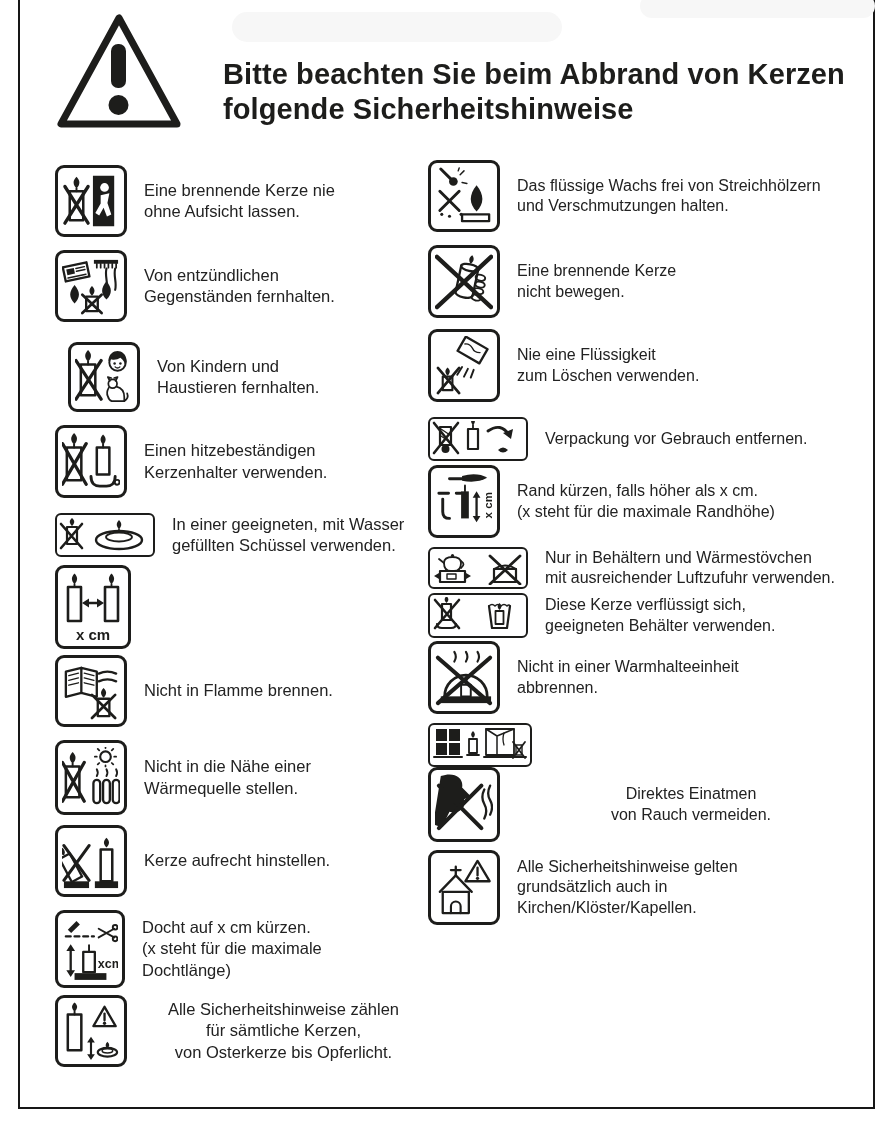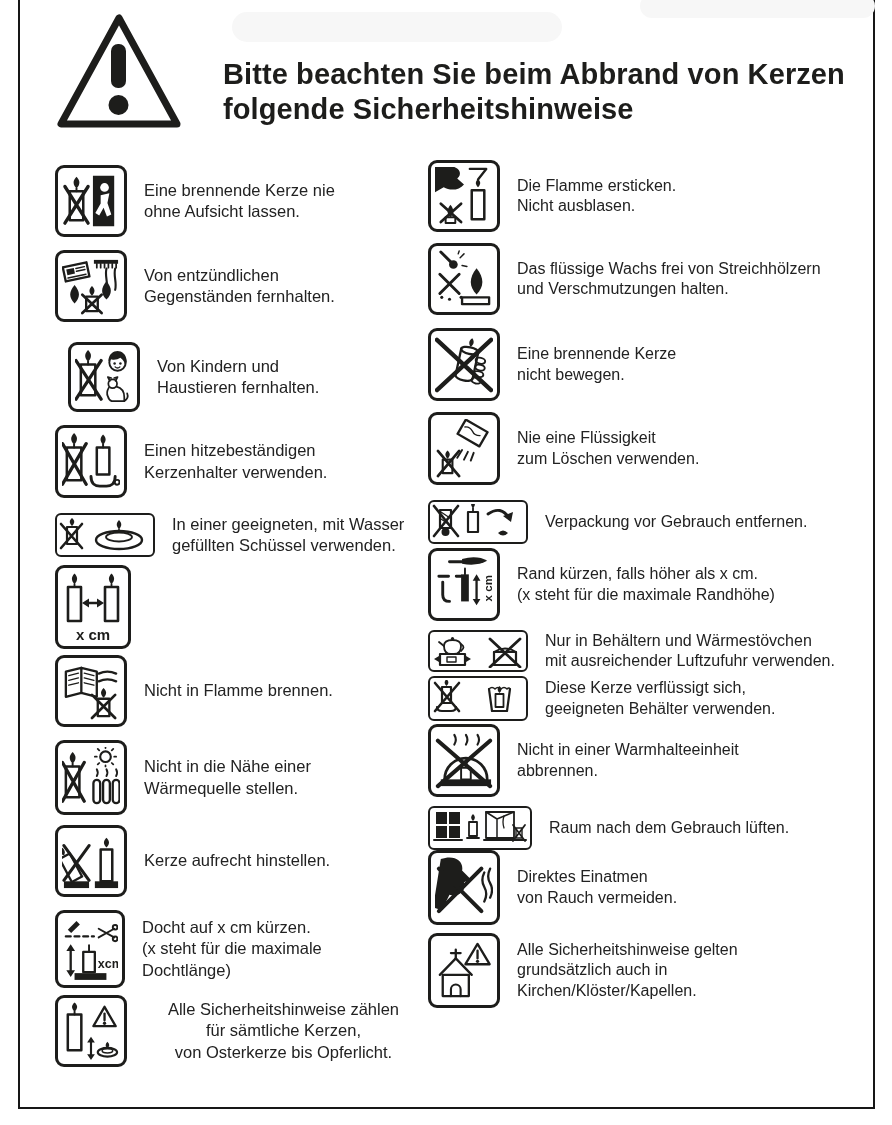--- a/index.html
+++ b/index.html
@@ -256,21 +256,6 @@
 
   <div class="col col-right">
 
-    <div class="row" style="height:72px; margin-bottom:11px;">
-      <div class="ib" style="width:72px;height:72px;">
-        <svg width="58" height="58" viewBox="0 0 60 60">
-          <path class="fl" d="M0 0 h20 c6 2 8 8 3 12 l7 6 c-5 6 -14 7 -21 3 l-9 5 z"></path>
-          <path class="fl" d="M16 52 C20 48 20 44 16 39 C12 44 12 48 16 52 Z"></path>
-          <rect class="st" style="stroke-width:2" x="11" y="52" width="10" height="6"></rect>
-          <path class="st" style="stroke-width:2.8" d="M6 38 L27 57 M27 38 L6 57"></path>
-          <path class="st" style="stroke-width:2.4" d="M36 2 h17 l-8.5 11"></path>
-          <path class="fl" d="M44.5 21 C47.5 18 47.5 15.5 44.5 12.5 C41.5 15.5 41.5 18 44.5 21 Z"></path>
-          <rect class="st" style="stroke-width:2.6" x="38" y="24" width="13" height="30"></rect>
-        </svg>
-      </div>
-      <div class="txt txt-r">Die Flamme ersticken.
-Nicht ausblasen.</div>
-    </div>
 
     <div class="row" style="height:72px; margin-bottom:13px;">
       <div class="ib" style="width:72px;height:72px;">

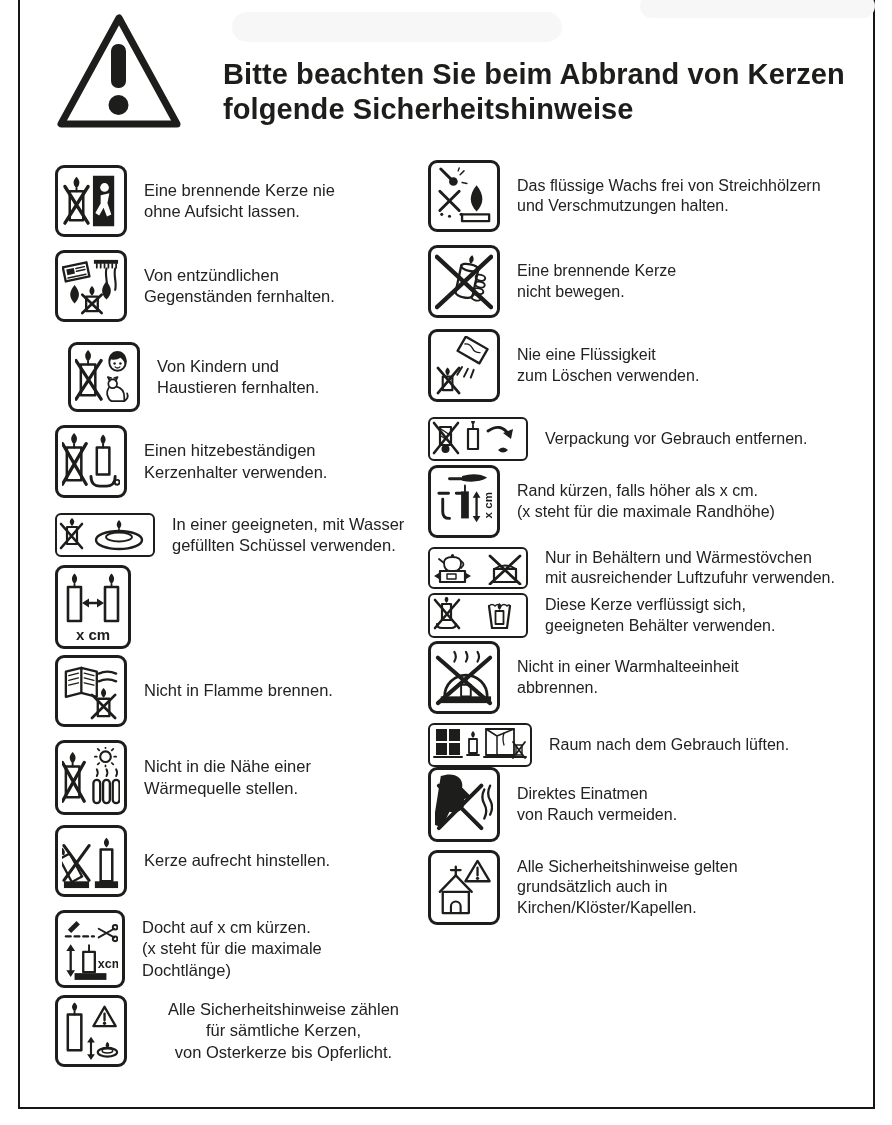--- a/index.html
+++ b/index.html
@@ -417,7 +417,6 @@
           <path class="st" style="stroke-width:2" d="M52 30 H94"></path>
         </svg>
       </div>
-      <div class="txt txt-r">Raum nach dem Gebrauch lüften.</div>
     </div>
 
     <div class="row" style="height:75px; margin-bottom:8px;">

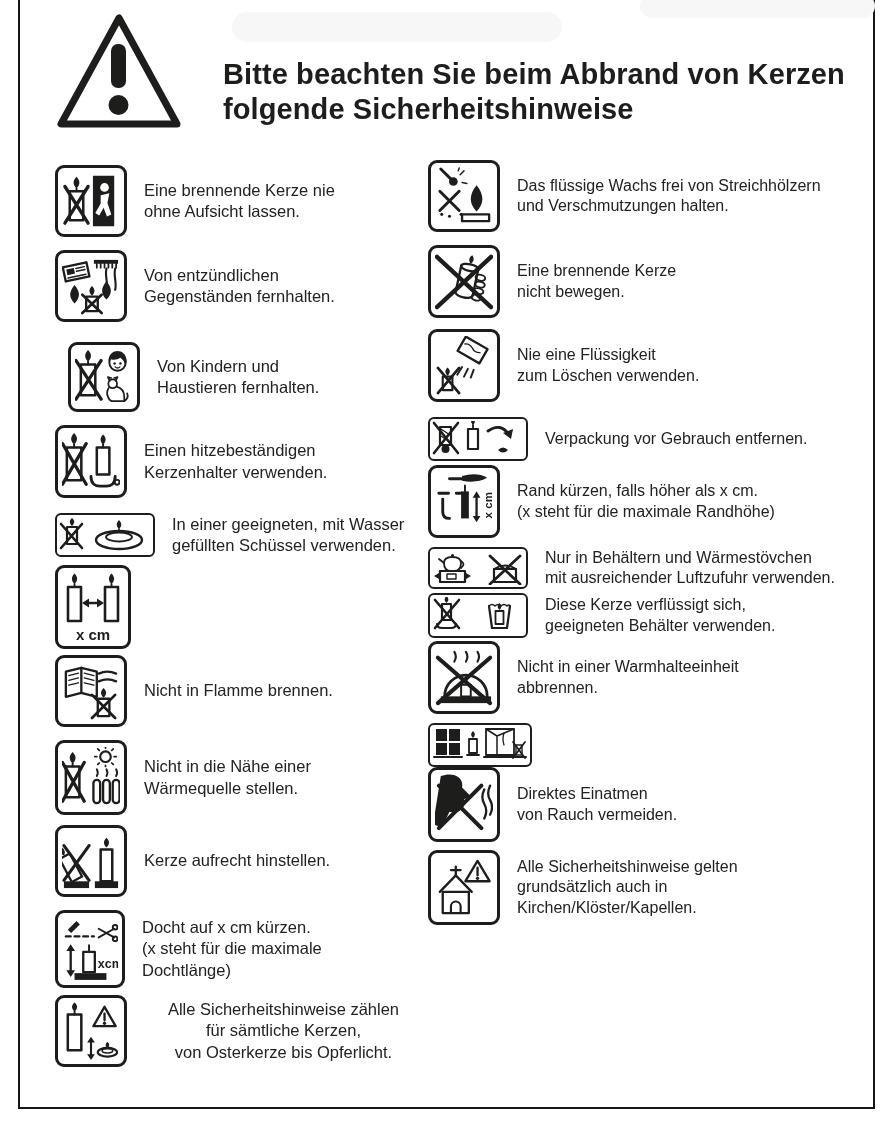--- a/index.html
+++ b/index.html
@@ -419,7 +419,7 @@
       </div>
     </div>
 
-    <div class="row" style="height:75px; margin-bottom:8px;">
+    <div class="row" style="height:75px; margin-bottom:8px;text-align:center;">
       <div class="ib" style="width:72px;height:75px;">
         <svg width="58" height="61" viewBox="0 0 60 63">
           <path class="fl" d="M6 2 c14 -5 24 2 22 12 l9 9 -7 3 c3 9 -6 16 -15 13 l-8 16 -9 -3 z"></path>

